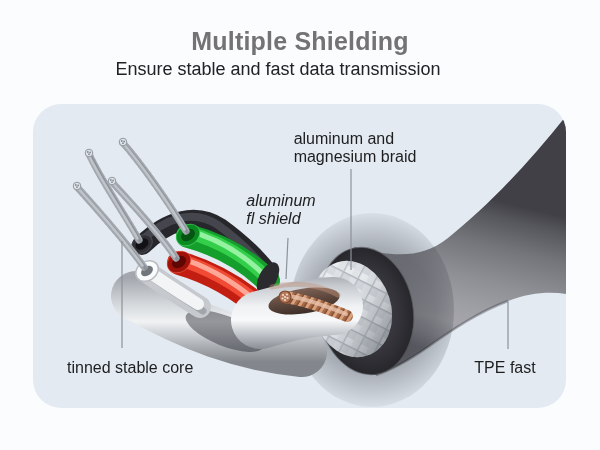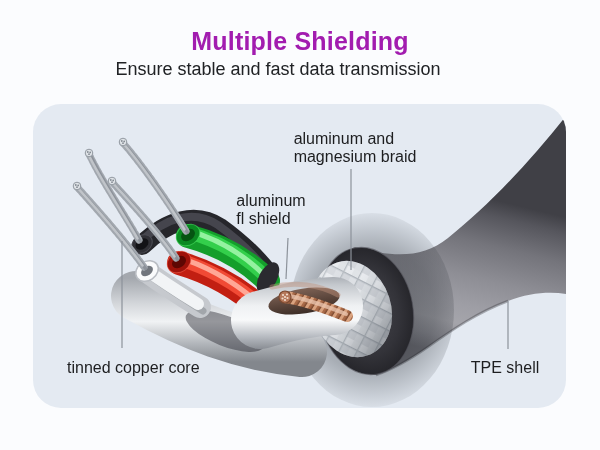--- a/index.html
+++ b/index.html
@@ -11,7 +11,7 @@
   }
   .page-title{
     position:absolute;left:0;top:27px;width:600px;text-align:center;
-    font-size:25px;font-weight:700;color:#a21caf;letter-spacing:.2px;
+    font-size:25px;font-weight:700;color:#737373;letter-spacing:.2px;
   }
   .page-subtitle{
     position:absolute;left:0;top:59px;width:556px;text-align:center;

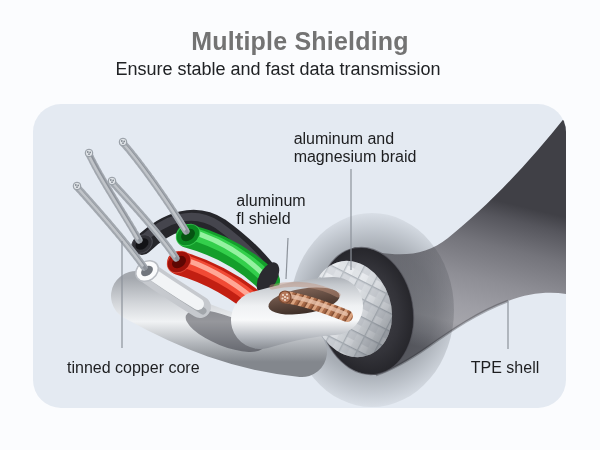--- a/index.html
+++ b/index.html
@@ -27,7 +27,7 @@
     white-space:pre-line;font-weight:400;
   }
   .callout.braid{left:355px;top:130px;transform:translateX(-50%);}
-  .callout.foil{left:271px;top:192px;transform:translateX(-50%);}
+  .callout.foil{left:281px;top:192px;transform:translateX(-50%);font-style:italic;}
   .callout.core{left:67px;top:359px;text-align:left;}
   .callout.shell{left:505px;top:359px;transform:translateX(-50%);}
 </style>

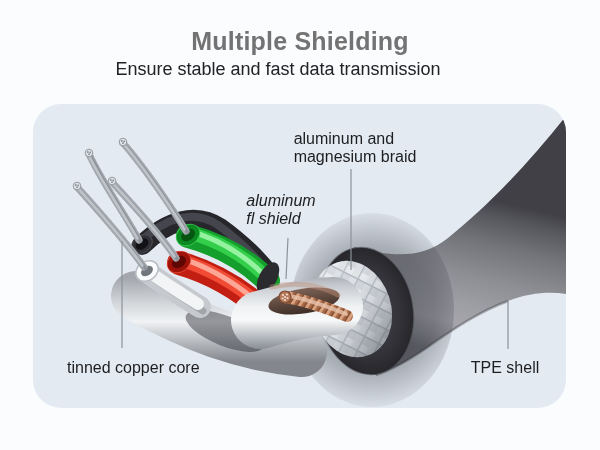--- a/index.html
+++ b/index.html
@@ -246,7 +246,7 @@
 magnesium braid</div>
 <div class="callout foil">aluminum
 fl shield</div>
-<div class="callout core">tinned copper core</div>
+<div class="callout core">tinned stable core</div>
 <div class="callout shell">TPE shell</div>
 
 </body></html>

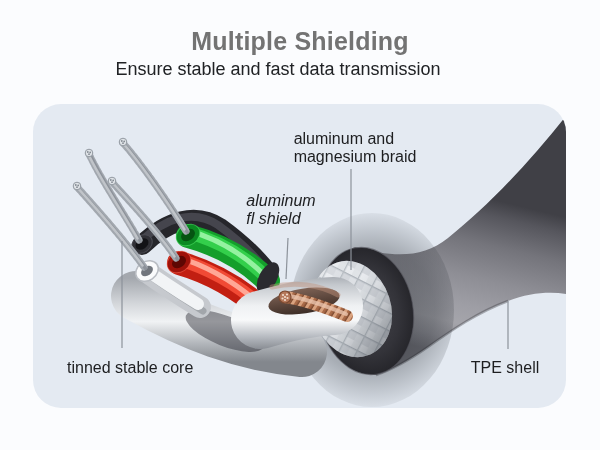--- a/index.html
+++ b/index.html
@@ -247,6 +247,6 @@
 <div class="callout foil">aluminum
 fl shield</div>
 <div class="callout core">tinned stable core</div>
-<div class="callout shell">TPE shell</div>
+<div class="callout shell">TPE fast</div>
 
 </body></html>

